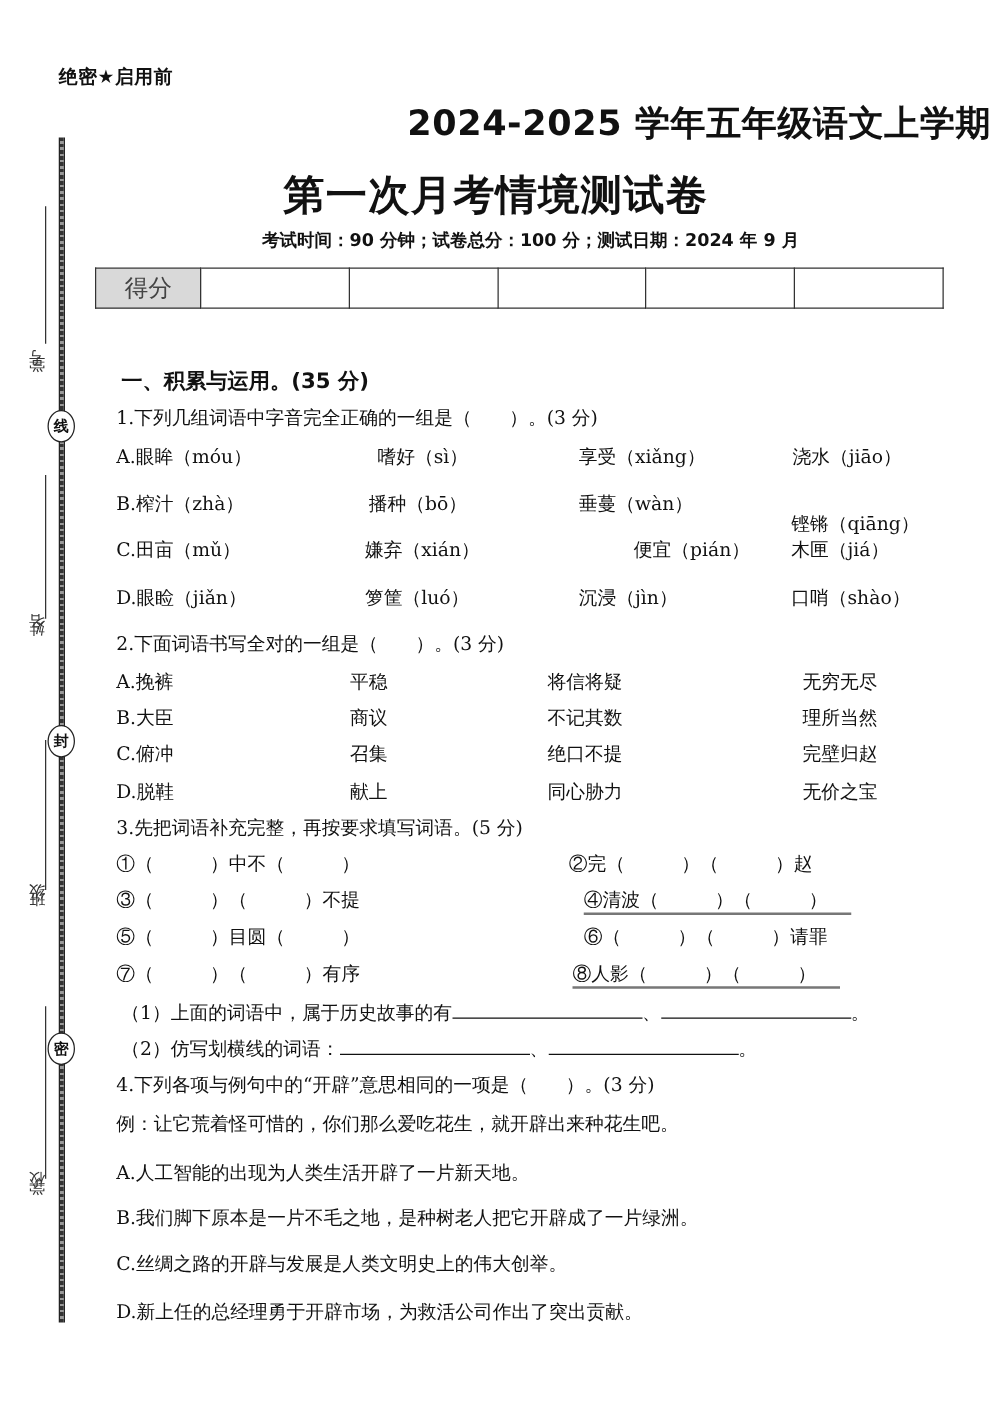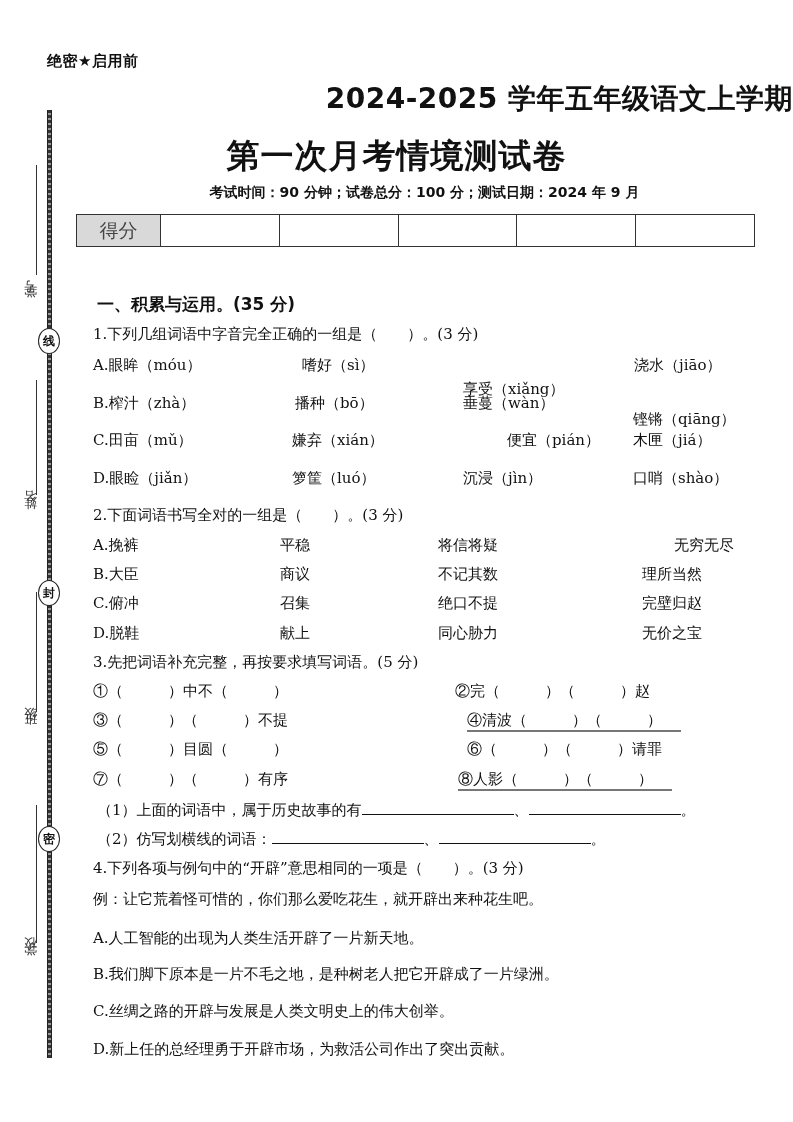--- a/index.html
+++ b/index.html
@@ -73,7 +73,7 @@
 <div class="line q" style="top:325px;">1.下列几组词语中字音完全正确的一组是（　　）。(3 分)</div>
 <div class="col" style="left:93px; top:356px;">A.眼眸（móu）</div>
 <div class="col" style="left:302px; top:356px;">嗜好（sì）</div>
-<div class="col" style="left:463px; top:356px;margin-top:24px;">享受（xiǎng）</div>
+<div class="col" style="left:463px; top:356px;">享受（xiǎng）</div>
 <div class="col" style="left:634px; top:356px;">浇水（jiāo）</div>
 
 <div class="col" style="left:93px; top:394px;">B.榨汁（zhà）</div>

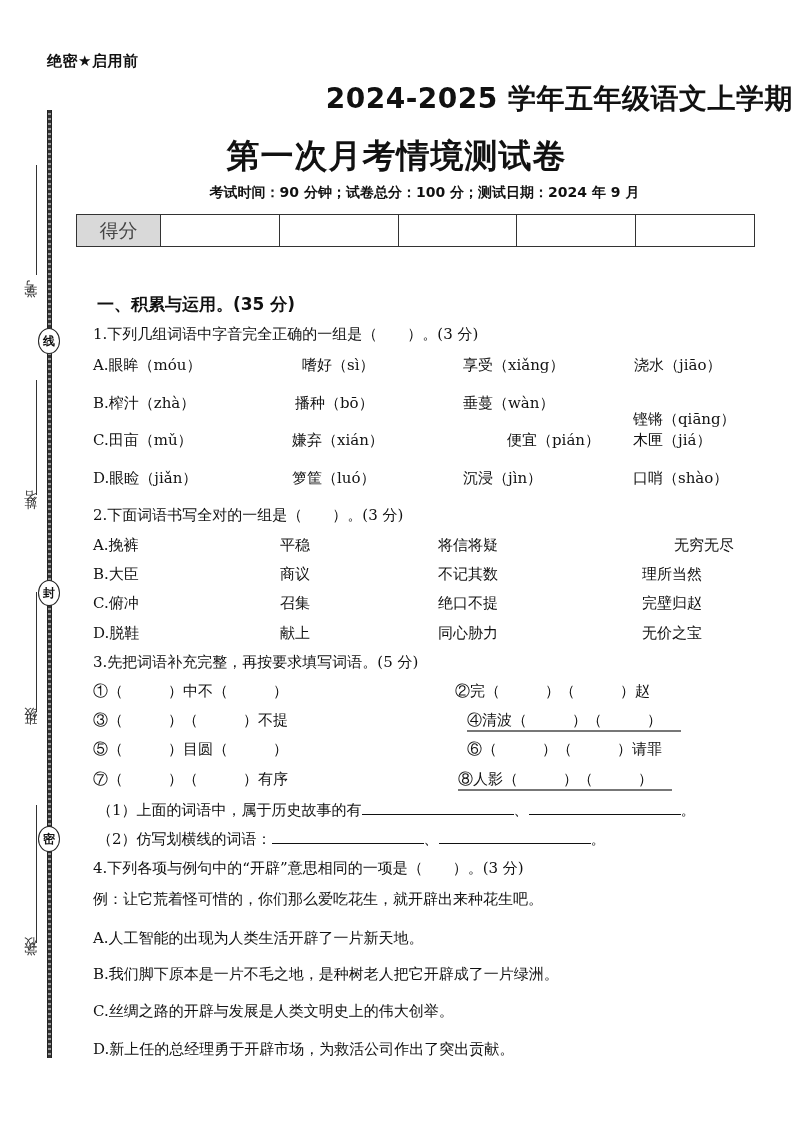--- a/index.html
+++ b/index.html
@@ -95,7 +95,7 @@
 <div class="col" style="left:93px; top:536px;">A.挽裤</div>
 <div class="col" style="left:280px; top:536px;">平稳</div>
 <div class="col" style="left:438px; top:536px;">将信将疑</div>
-<div class="col" style="left:674px; top:536px;">无穷无尽</div>
+<div class="col" style="left:642px; top:536px;">无穷无尽</div>
 
 <div class="col" style="left:93px; top:565px;">B.大臣</div>
 <div class="col" style="left:280px; top:565px;">商议</div>

